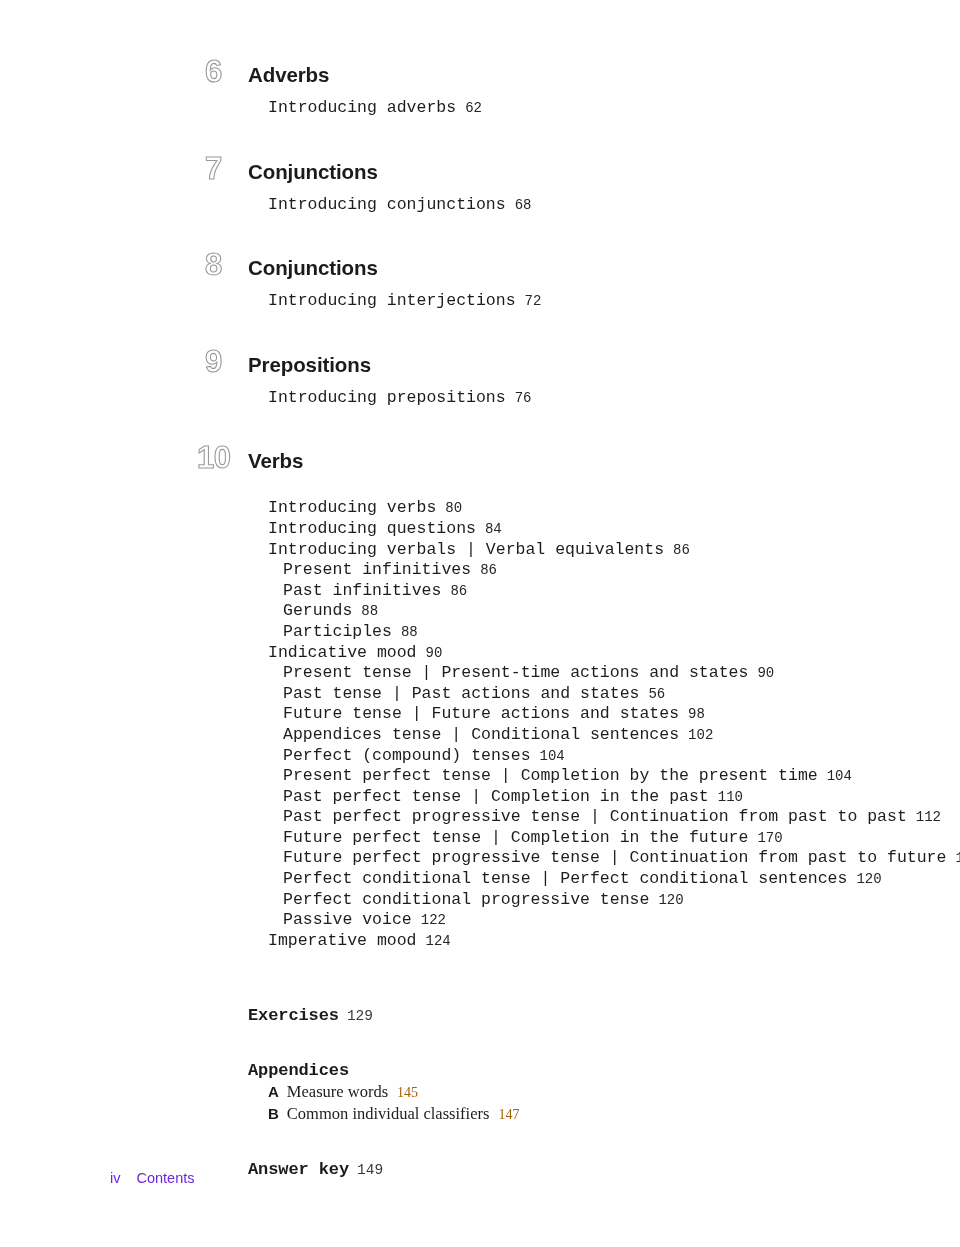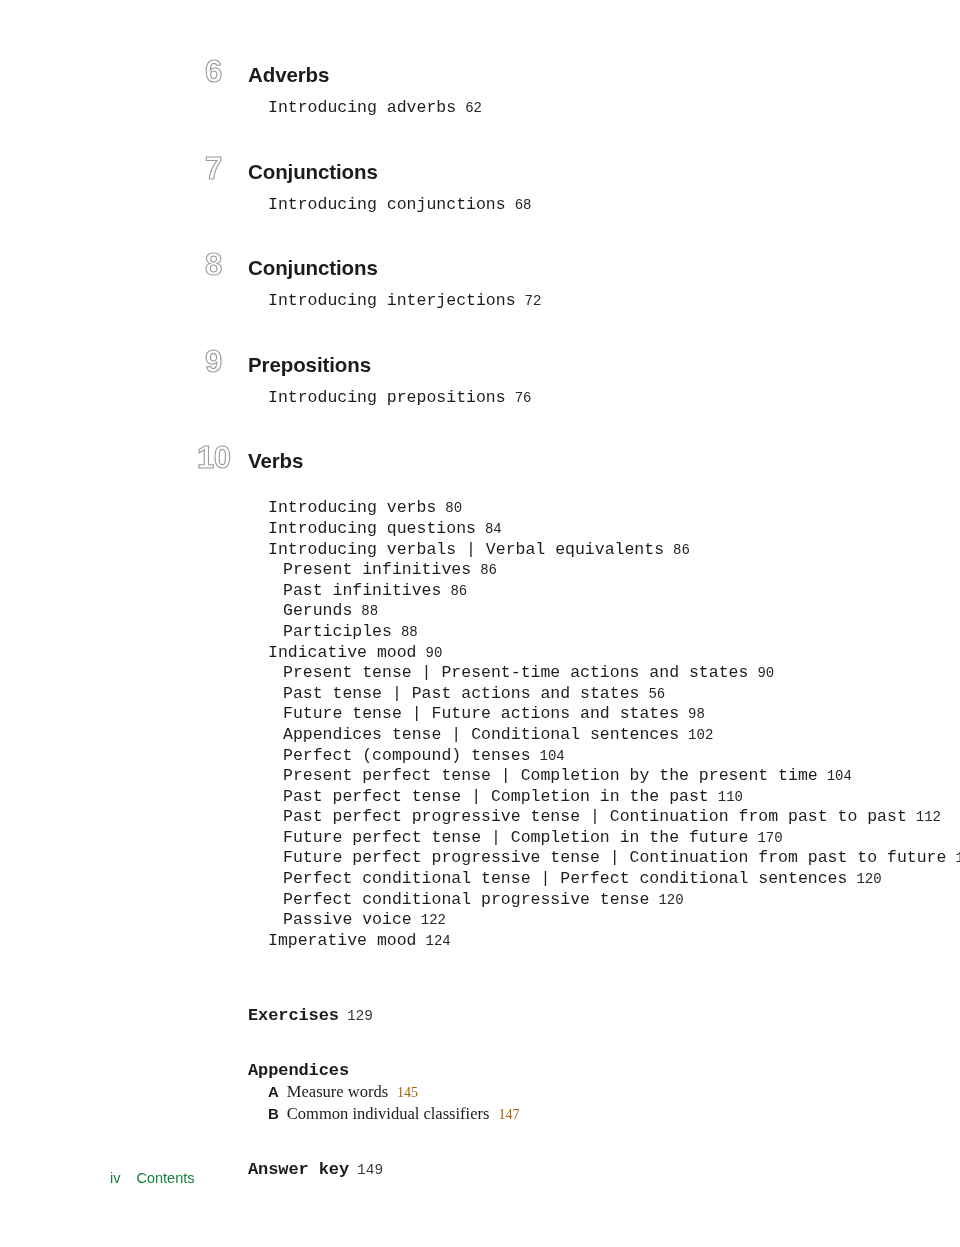--- a/index.html
+++ b/index.html
@@ -132,7 +132,7 @@
     top: 1170px;
     font-family: "Liberation Sans", "DejaVu Sans", sans-serif;
     font-size: 14.5px;
-    color: #15803d;
+    color: #6d28d9;
     white-space: nowrap;
   }
   .footer .folio { padding-right: 16px; }

